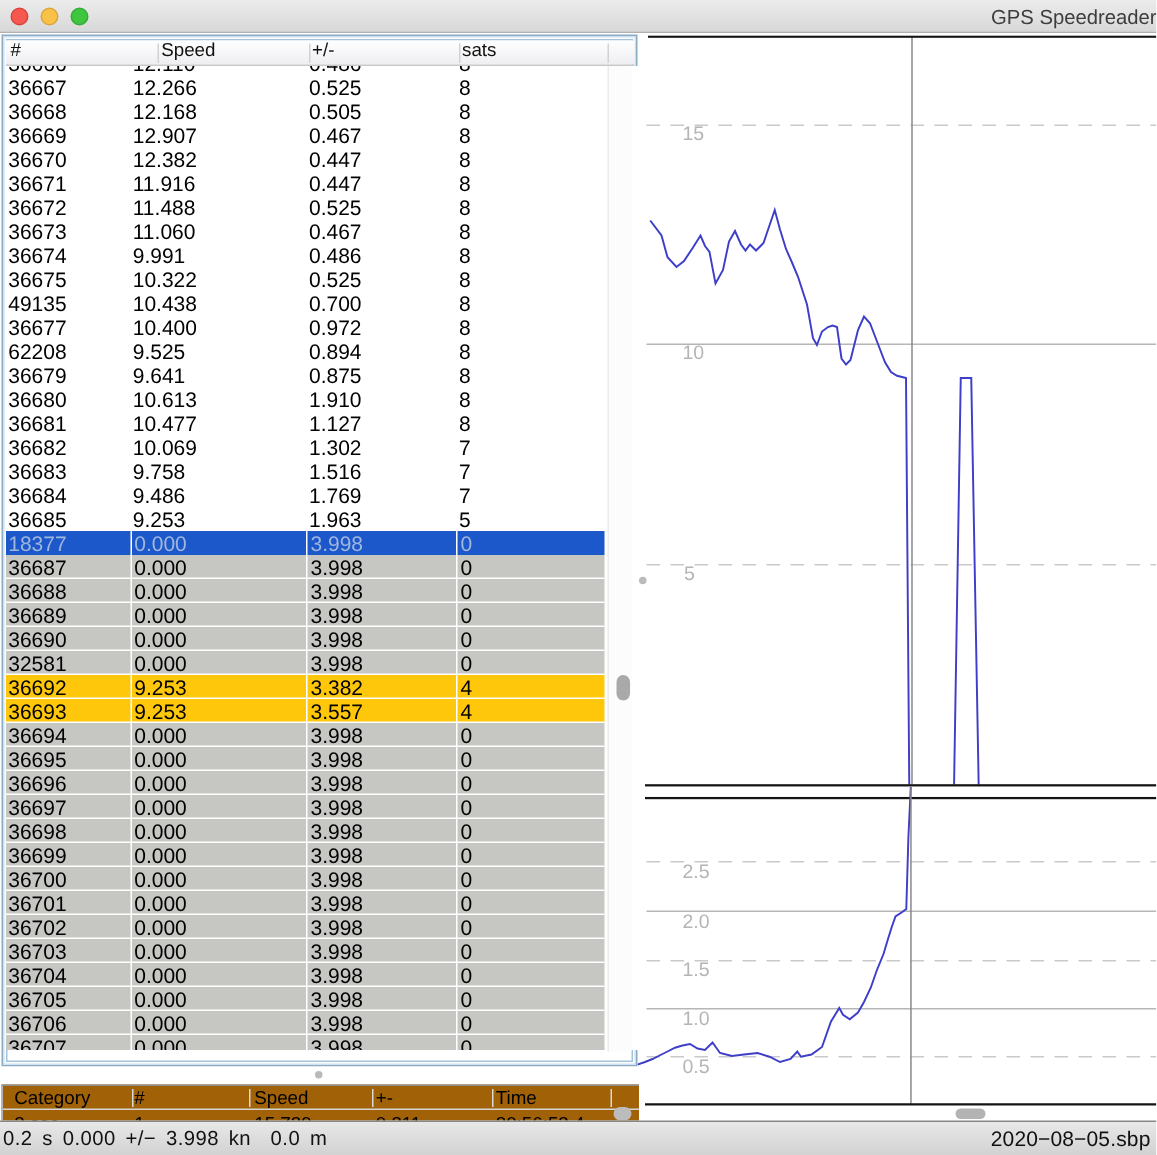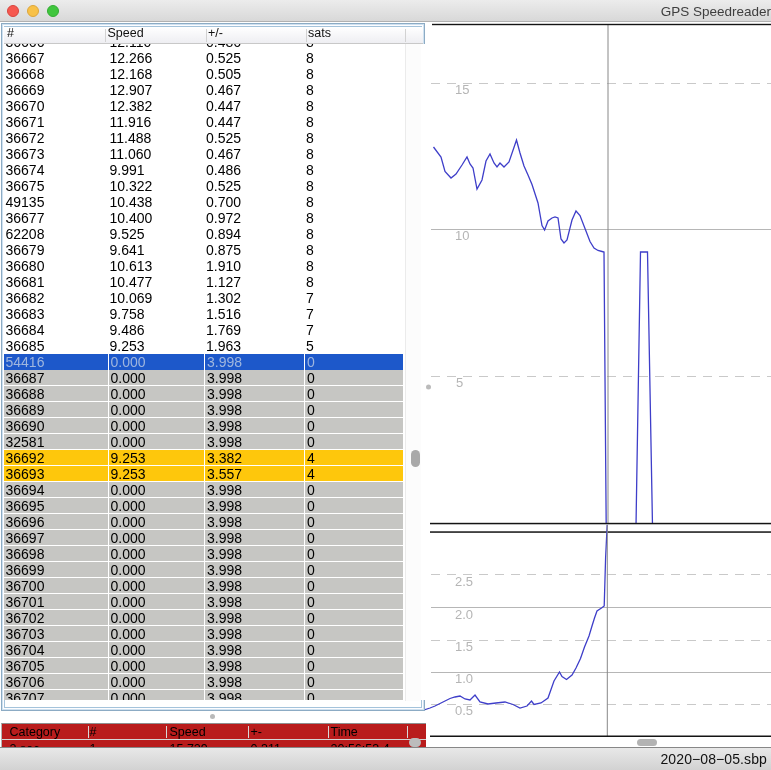--- a/index.html
+++ b/index.html
@@ -24,7 +24,7 @@
 overflow:hidden;background:#fff}
 .row{position:absolute;left:0;width:399px;height:16px;line-height:16px;font-size:14px}
 .row span{position:absolute;top:0;height:16px}
-.c0{left:0px}.c1{left:104px}.c2{left:200.5px}.c3{left:300.5px}
+.c0{left:0px}.c1{left:83px}.c2{left:200.5px}.c3{left:300.5px}
 .c0,.c1,.c2,.c3{padding-left:2px}
 .rg .c0,.rg .c1,.rg .c2,.rg .c3,.ry .c0,.ry .c1,.ry .c2,.ry .c3,.rb .c0,.rb .c1,.rb .c2,.rb .c3{border-left:1px solid #fff}
 .rw{background:#fff}

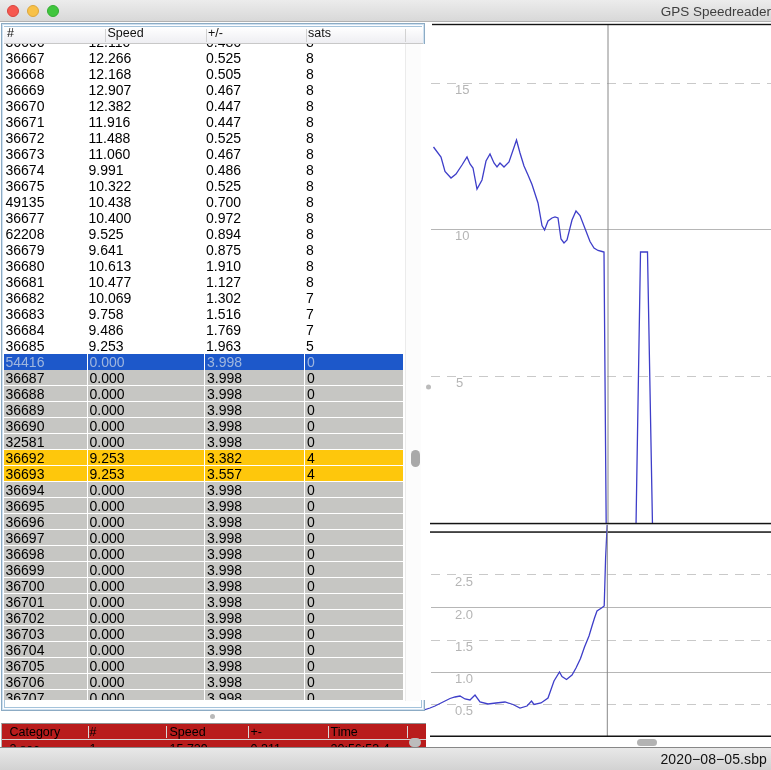--- a/index.html
+++ b/index.html
@@ -192,7 +192,7 @@
         <span class="c3">5</span>
       </div>
 <div class="row rb" style="top:310px">
-        <span class="c0">54416</span>
+        <span class="c0">18377</span>
         <span class="c1">0.000</span>
         <span class="c2">3.998</span>
         <span class="c3">0</span>

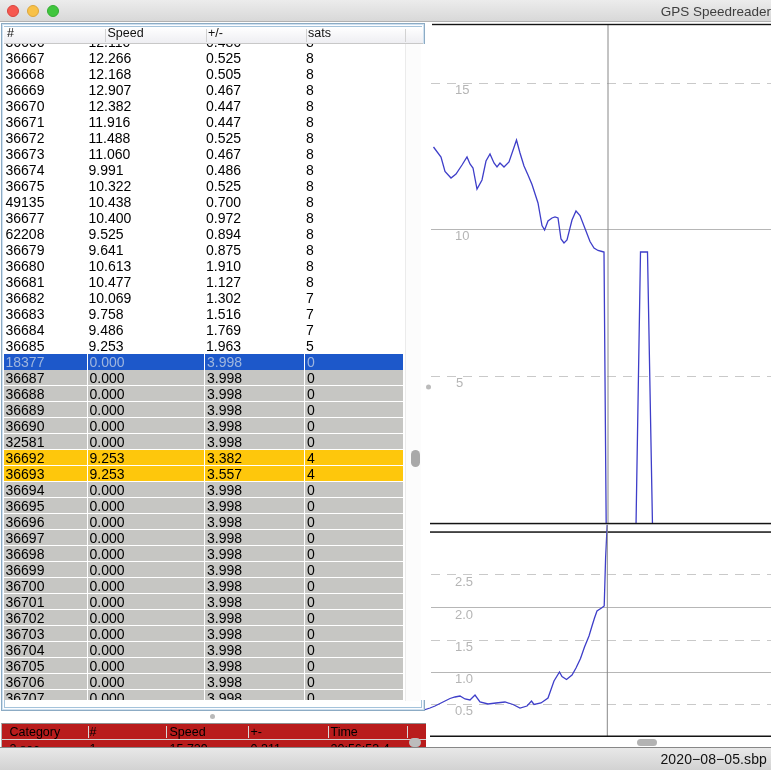--- a/index.html
+++ b/index.html
@@ -41,7 +41,7 @@
 #hsplit .dot{position:absolute;left:210px;top:3px;width:5px;height:5px;border-radius:50%;background:#b9b9b9}
 
 #btable{position:absolute;left:1px;top:723px;width:425px;height:24px;
-border-top:1px solid #8e8e8e;border-left:1px solid #b4b4b4;background:#b91c1c;overflow:hidden}
+border-top:1px solid #8e8e8e;border-left:1px solid #b4b4b4;background:#a16207;overflow:hidden}
 #btable .hd{position:absolute;left:0;top:0;width:425px;height:16px;
 border-bottom:1px solid #d4d4d4}
 #btable .hd span,#btable .dr span{position:absolute;line-height:16px;font-size:12.5px}

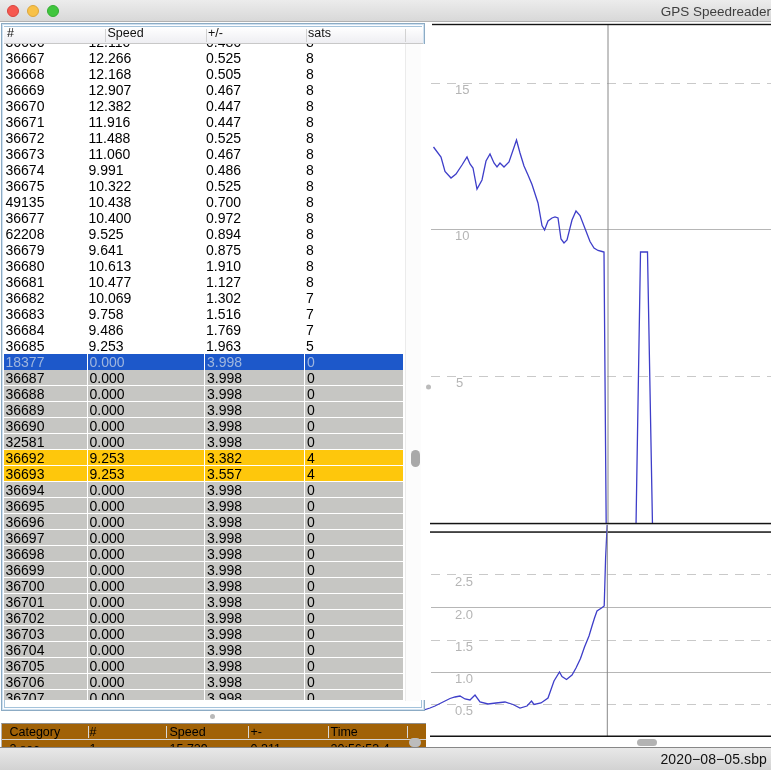--- a/index.html
+++ b/index.html
@@ -403,6 +403,7 @@
 </svg>
 
 <div id="status">
+    <span class="l">0.2 s 0.000 +/− 3.998 kn&nbsp; 0.0 m</span>
     <span class="r">2020−08−05.sbp</span>
   </div>
 

